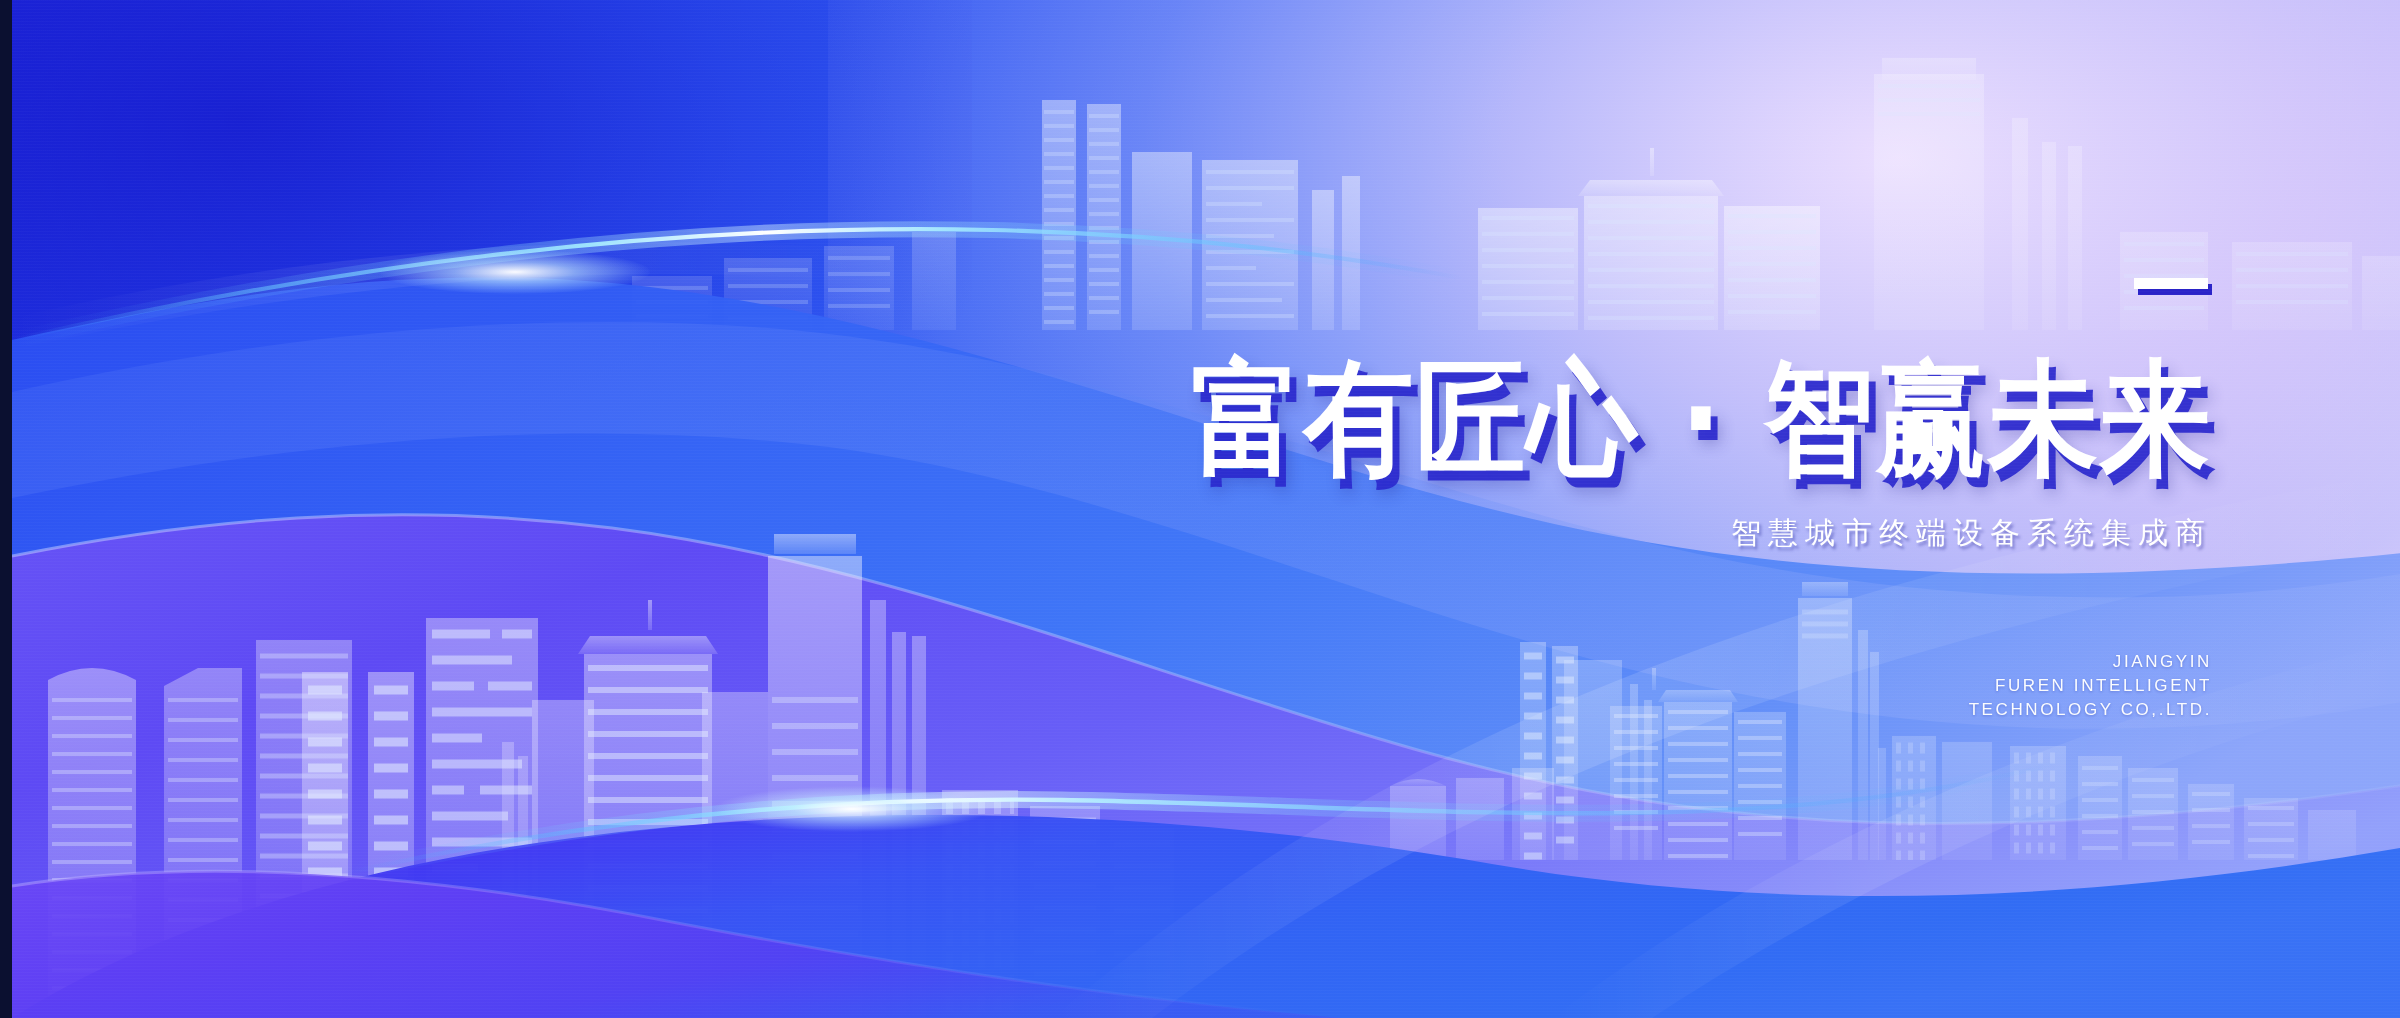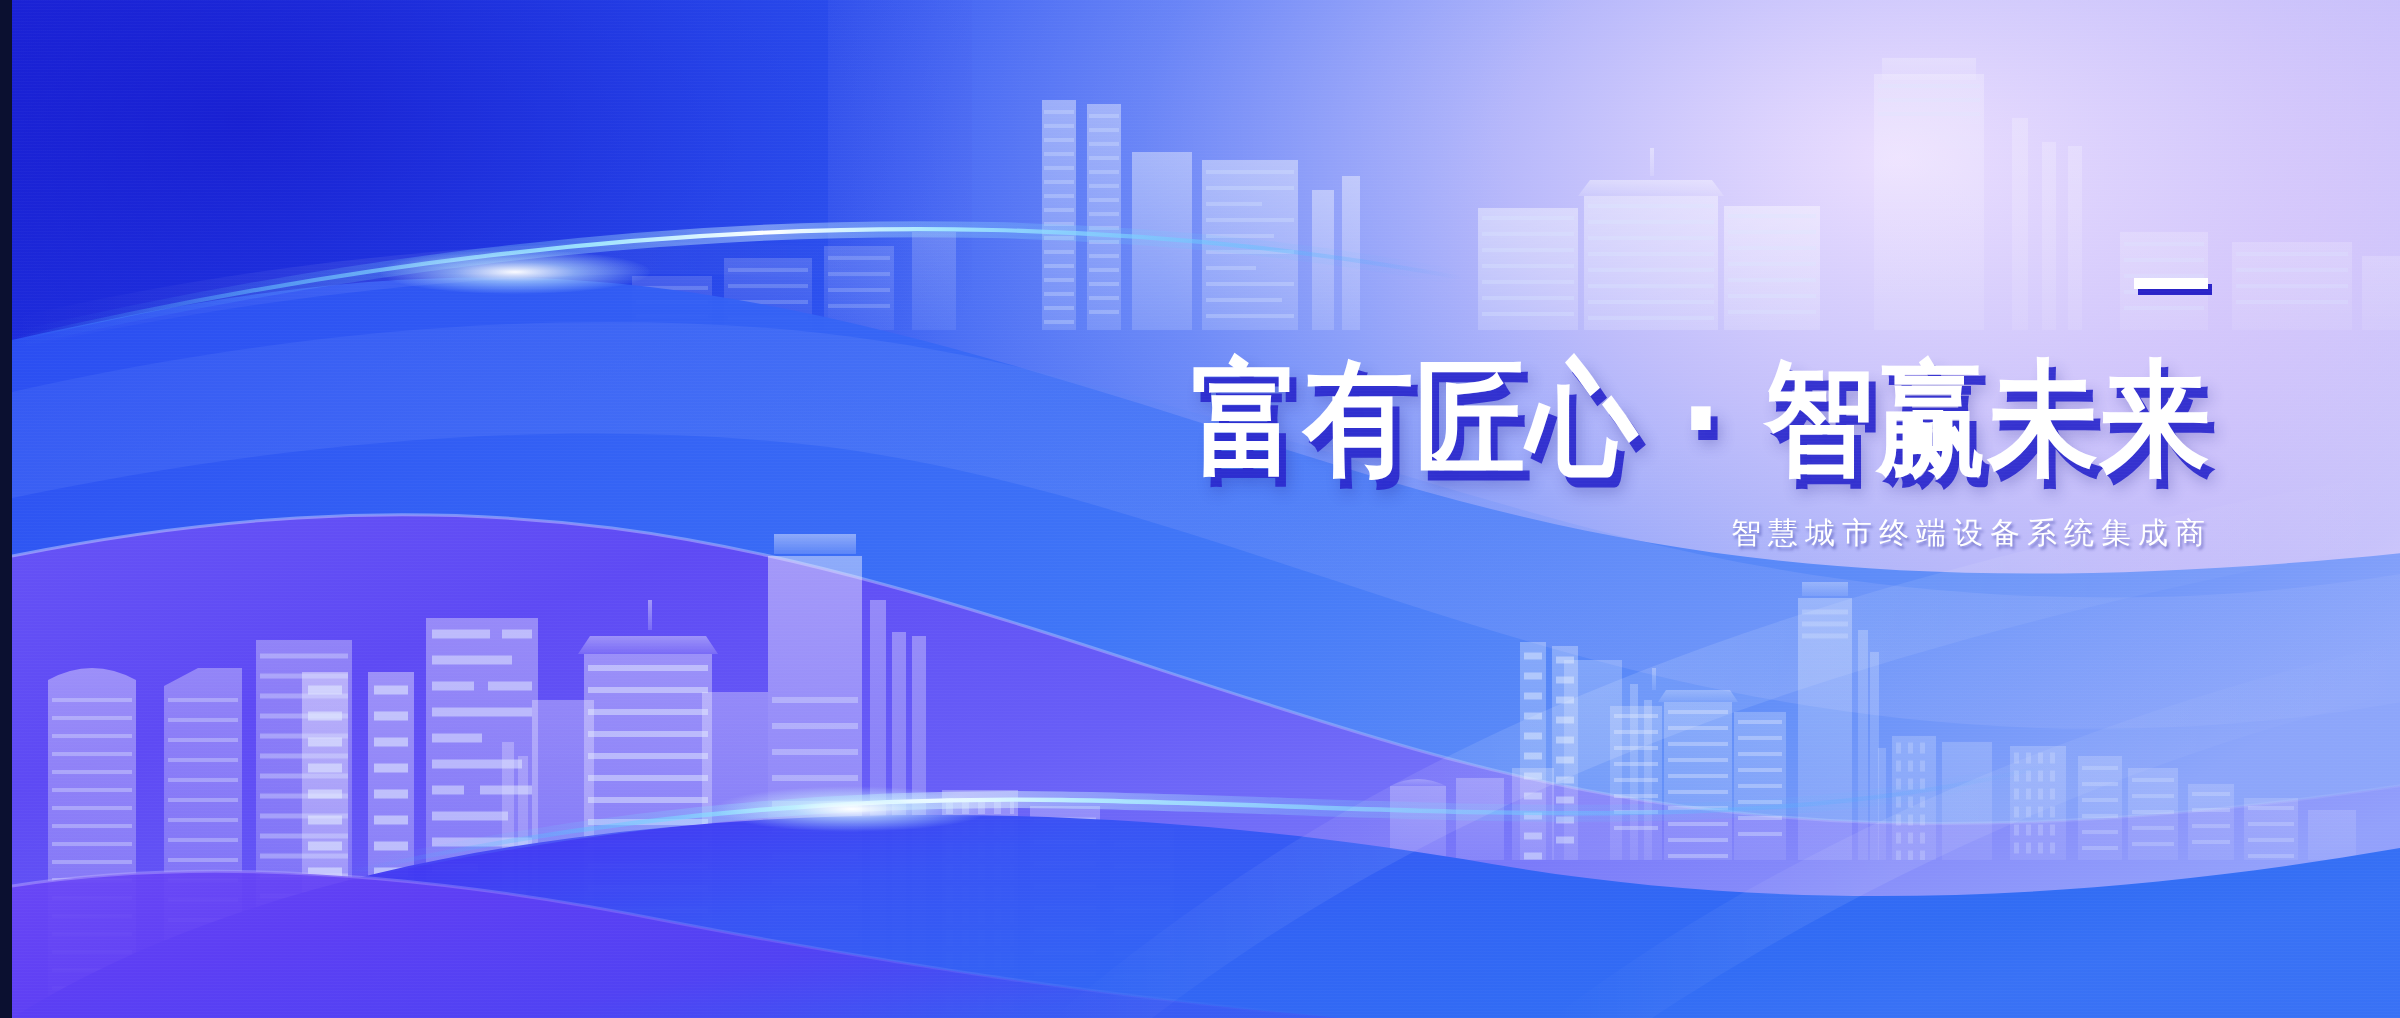--- a/index.html
+++ b/index.html
@@ -817,6 +817,11 @@
 
     <div class="subhead">智慧城市终端设备系统集成商</div>
 
+    <div class="company">
+      <div>JIANGYIN</div>
+      <div>FUREN INTELLIGENT</div>
+      <div>TECHNOLOGY CO,.LTD.</div>
+    </div>
 
   </div>
 

